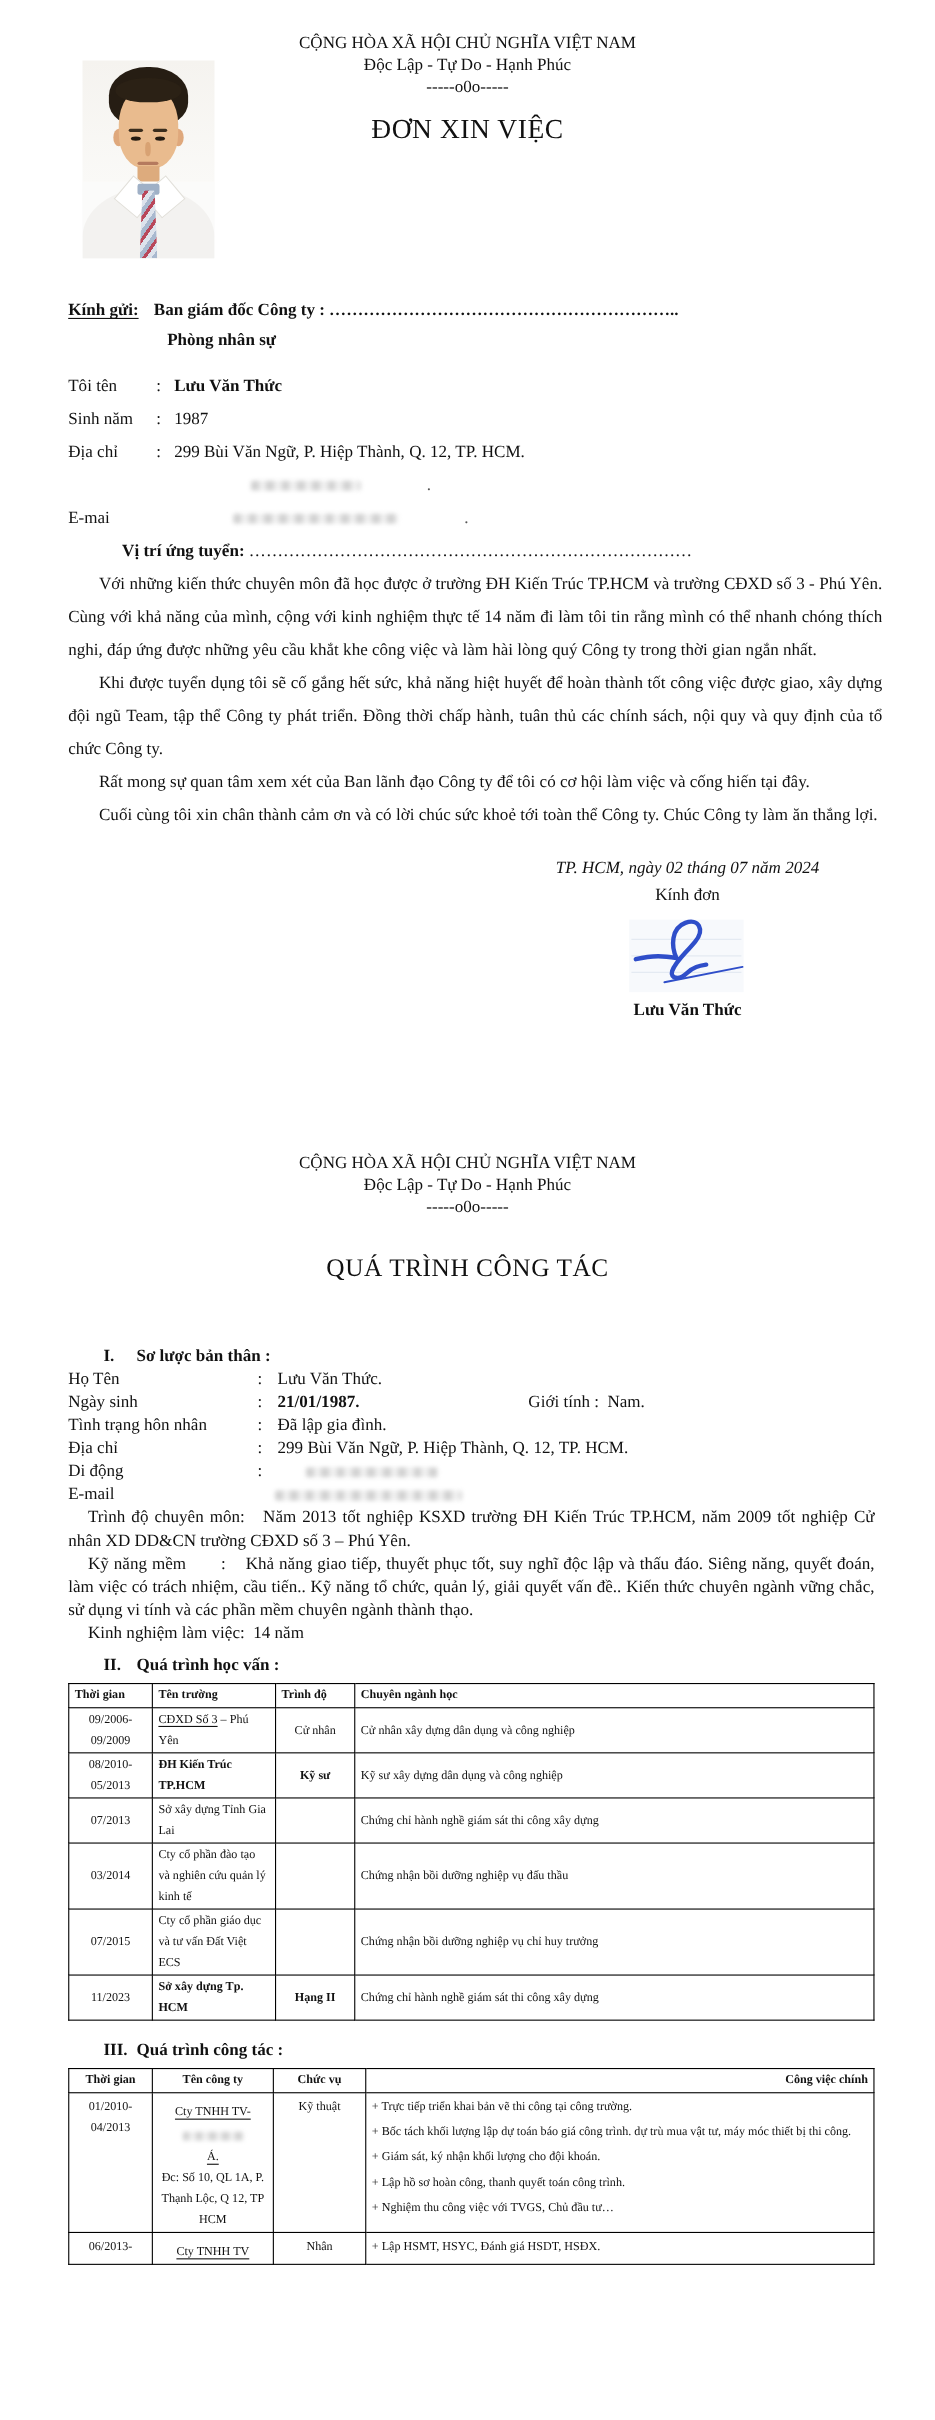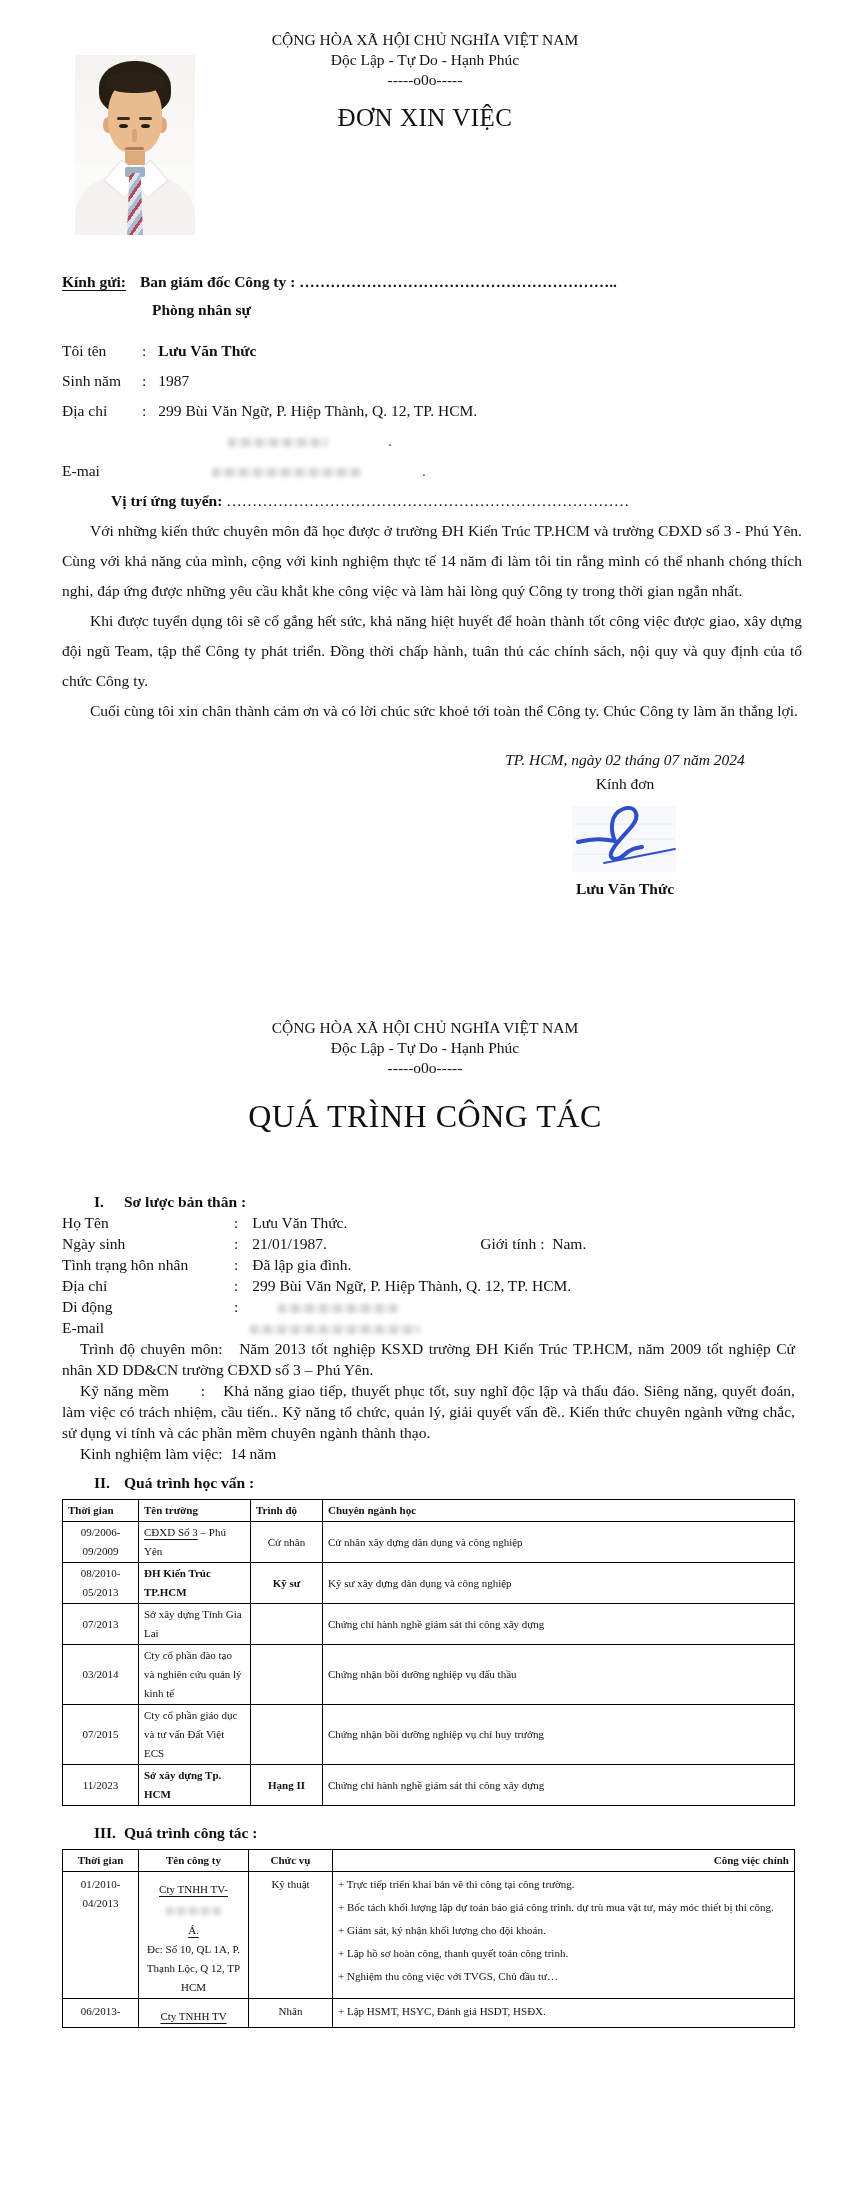--- a/index.html
+++ b/index.html
@@ -171,6 +171,7 @@
 
       <p class="para">Với những kiến thức chuyên môn đã học được ở trường ĐH Kiến Trúc TP.HCM và trường CĐXD số 3 - Phú Yên. Cùng với khả năng của mình, cộng với kinh nghiệm thực tế 14 năm đi làm tôi tin rằng mình có thể nhanh chóng thích nghi, đáp ứng được những yêu cầu khắt khe công việc và làm hài lòng quý Công ty trong thời gian ngắn nhất.</p>
       <p class="para">Khi được tuyển dụng tôi sẽ cố gắng hết sức, khả năng hiệt huyết để hoàn thành tốt công việc được giao, xây dựng đội ngũ Team, tập thể Công ty phát triển. Đồng thời chấp hành, tuân thủ các chính sách, nội quy và quy định của tổ chức Công ty.</p>
+      <p class="para">Rất mong sự quan tâm xem xét của Ban lãnh đạo Công ty để tôi có cơ hội làm việc và cống hiến tại đây.</p>
       <p class="para">Cuối cùng tôi xin chân thành cảm ơn và có lời chúc sức khoẻ tới toàn thể Công ty. Chúc Công ty làm ăn thắng lợi.</p>
 
       <div class="signblock">

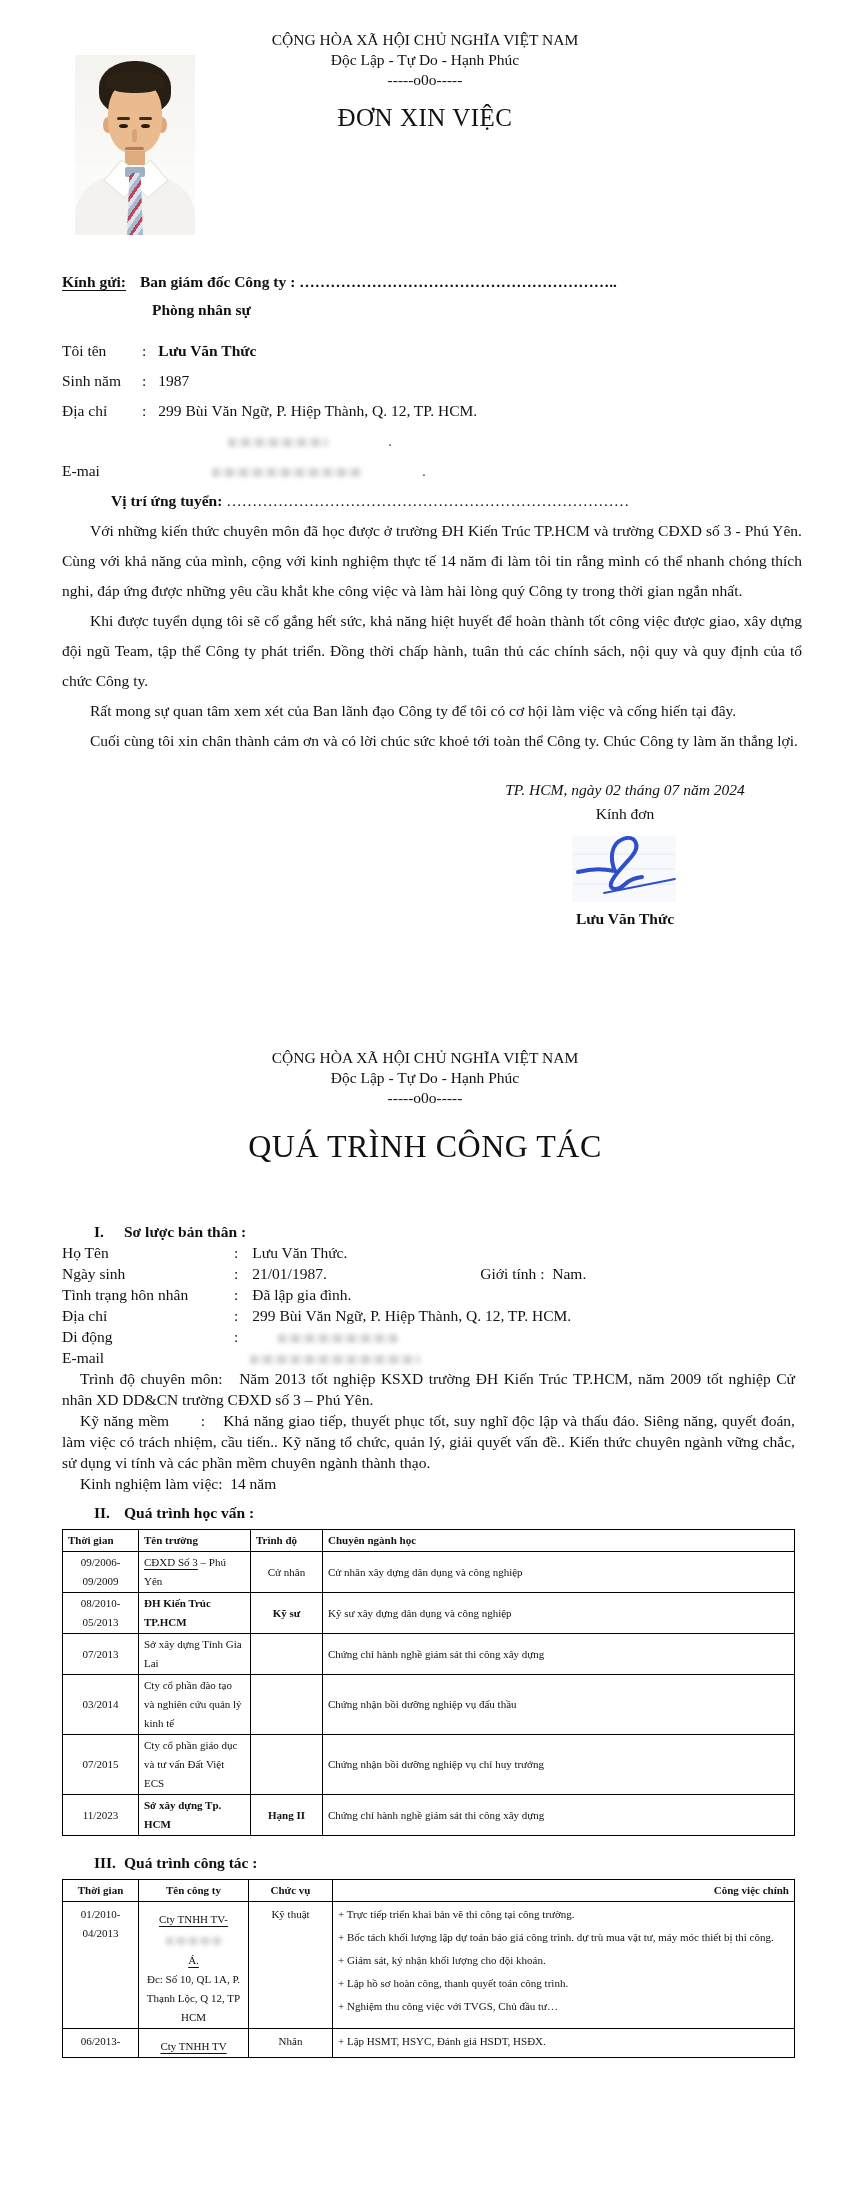--- a/index.html
+++ b/index.html
@@ -18,7 +18,7 @@
   .page1 .nat-header{padding-top:30px;}
   .title{text-align:center;font-weight:normal;}
   .t1{font-size:25px;margin-top:14px;letter-spacing:.5px;}
-  .t2{font-size:32px;margin-top:20px;letter-spacing:.5px;}
+  .t2{font-size:23px;margin-top:32px;letter-spacing:.5px;}
 
   
   .photo{position:absolute;left:75px;top:55px;width:120px;height:180px;overflow:hidden;

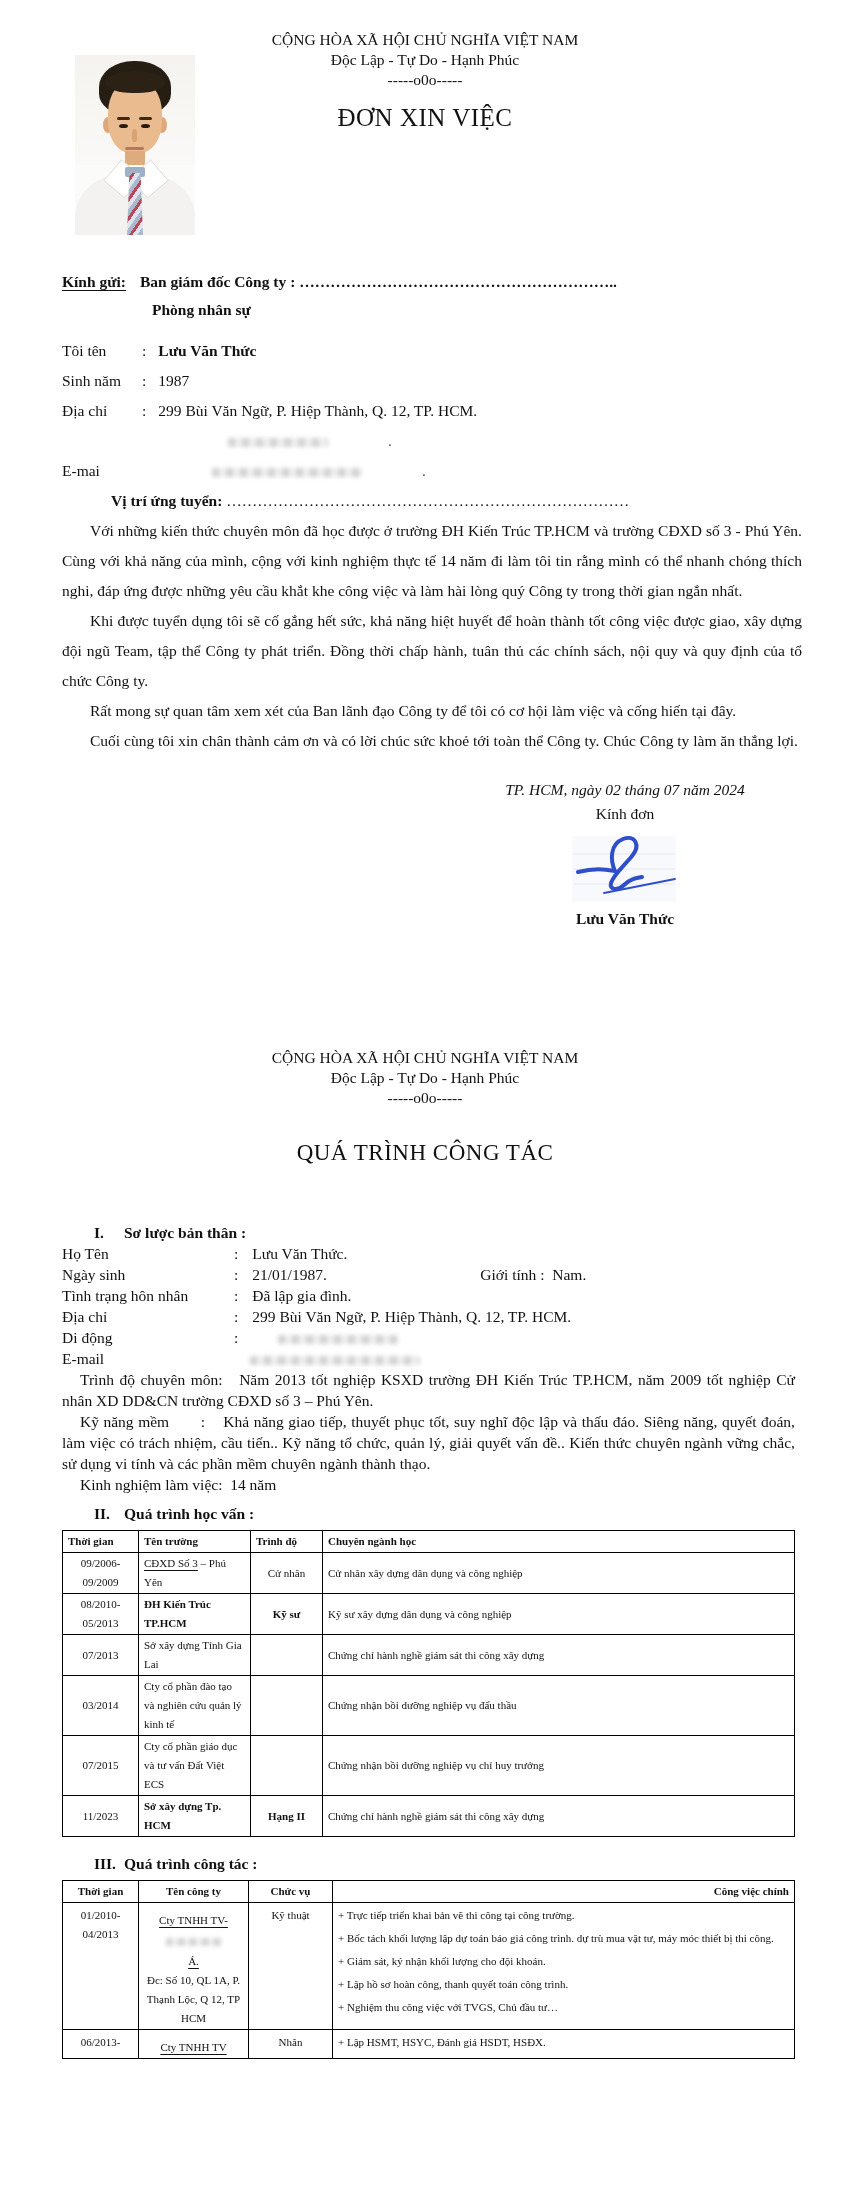--- a/index.html
+++ b/index.html
@@ -79,7 +79,7 @@
   .p2row{line-height:21px;}
   .ilabel2{display:inline-block;min-width:172px;}
   .isep2{margin-right:14px;}
-  .ival2{display:inline-block;min-width:228px;}
+  .ival2{display:inline-block;min-width:228px;font-weight:bold;}
   .p2para{margin:0;text-indent:18px;text-align:justify;line-height:21px;white-space:pre-wrap;}
 
   table{border-collapse:collapse;width:100%;margin-top:6px;}

